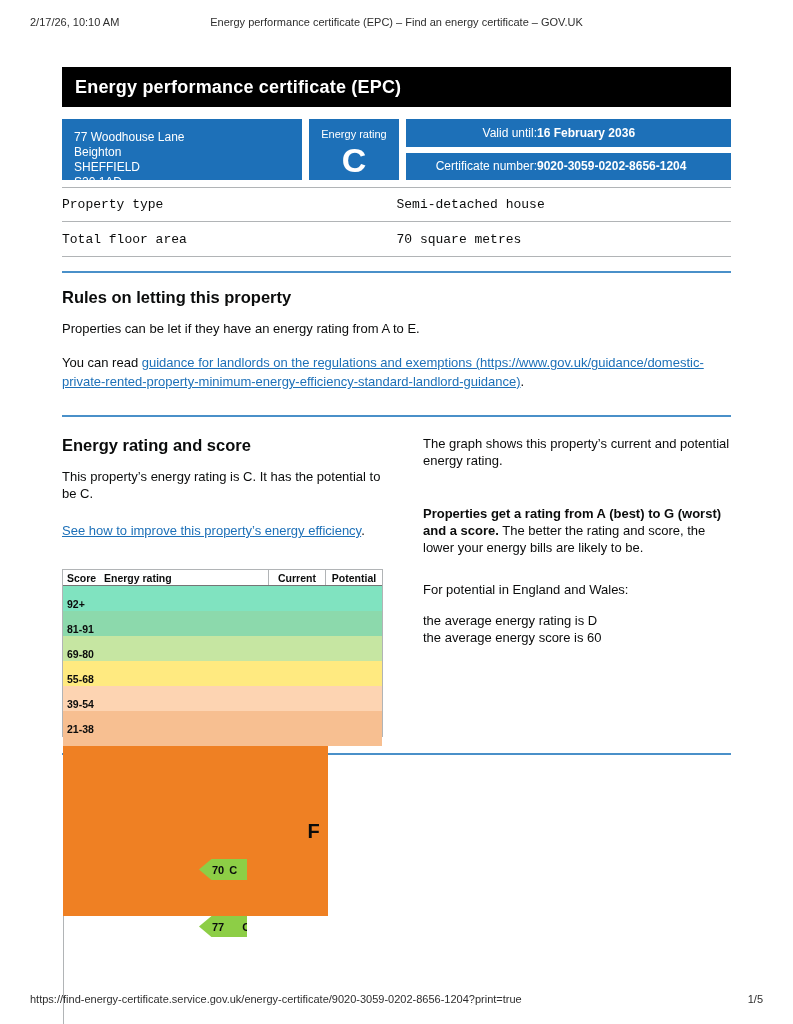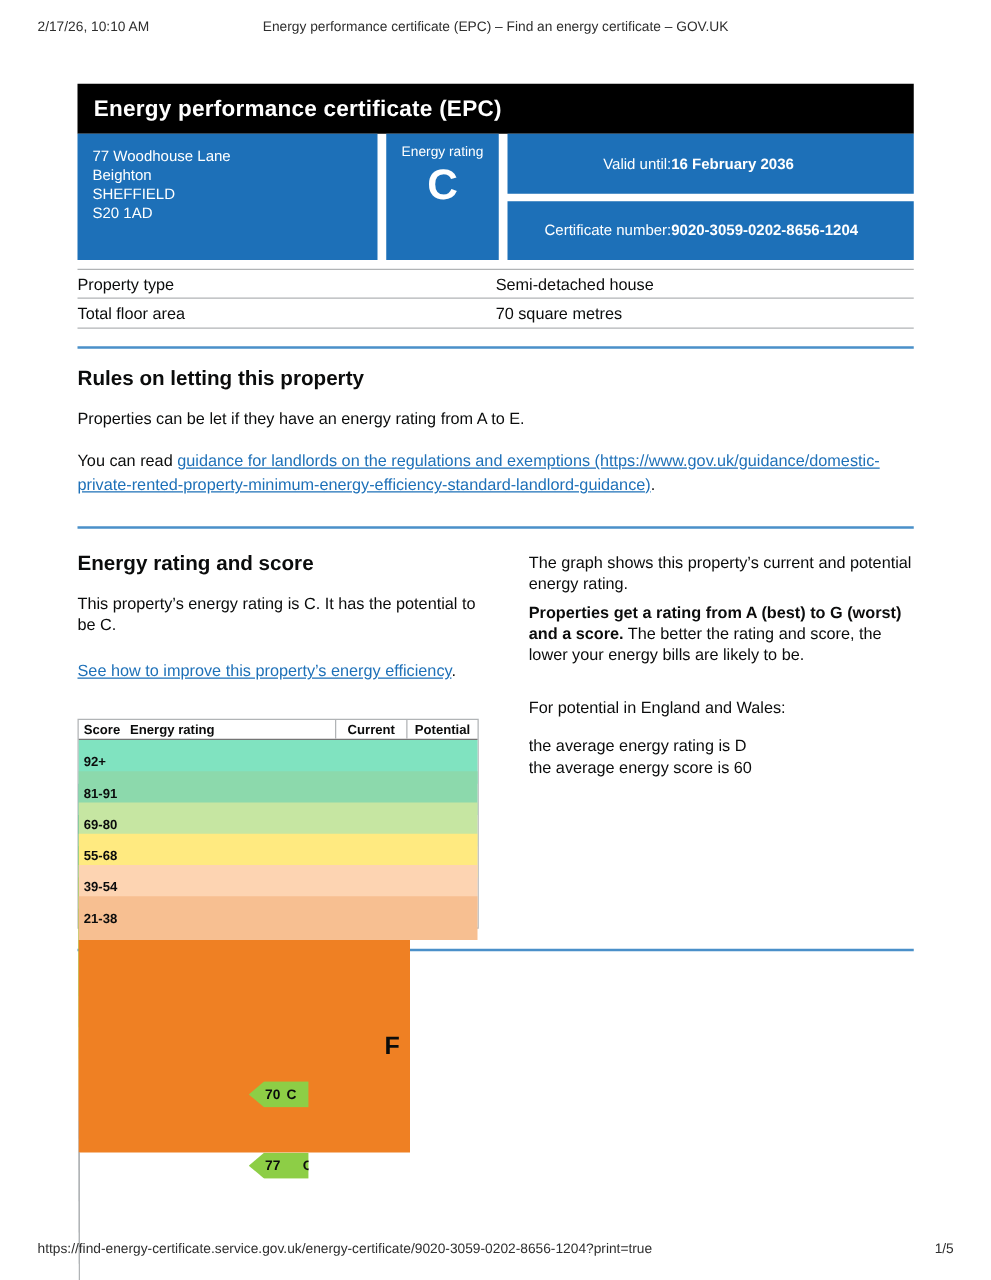--- a/index.html
+++ b/index.html
@@ -17,7 +17,7 @@
   .banner { height: 40px; background: #000; color: #fff; font-size: 18px;
     font-weight: bold; line-height: 40px; padding-left: 13px; letter-spacing: .2px; }
 
-  .summary { display: flex; gap: 7px; margin-top: 0; height: 101px; }
+  .summary { display: flex; gap: 7px; margin-top: 12px; height: 61px; }
   .box { background: #1d70b8; color: #fff; }
   .addr { flex: 0 0 240px; font-size: 12px; line-height: 15px; padding: 11px 12px; }
   .rating-box { flex: 0 0 90px; text-align: center; padding-top: 9px; }

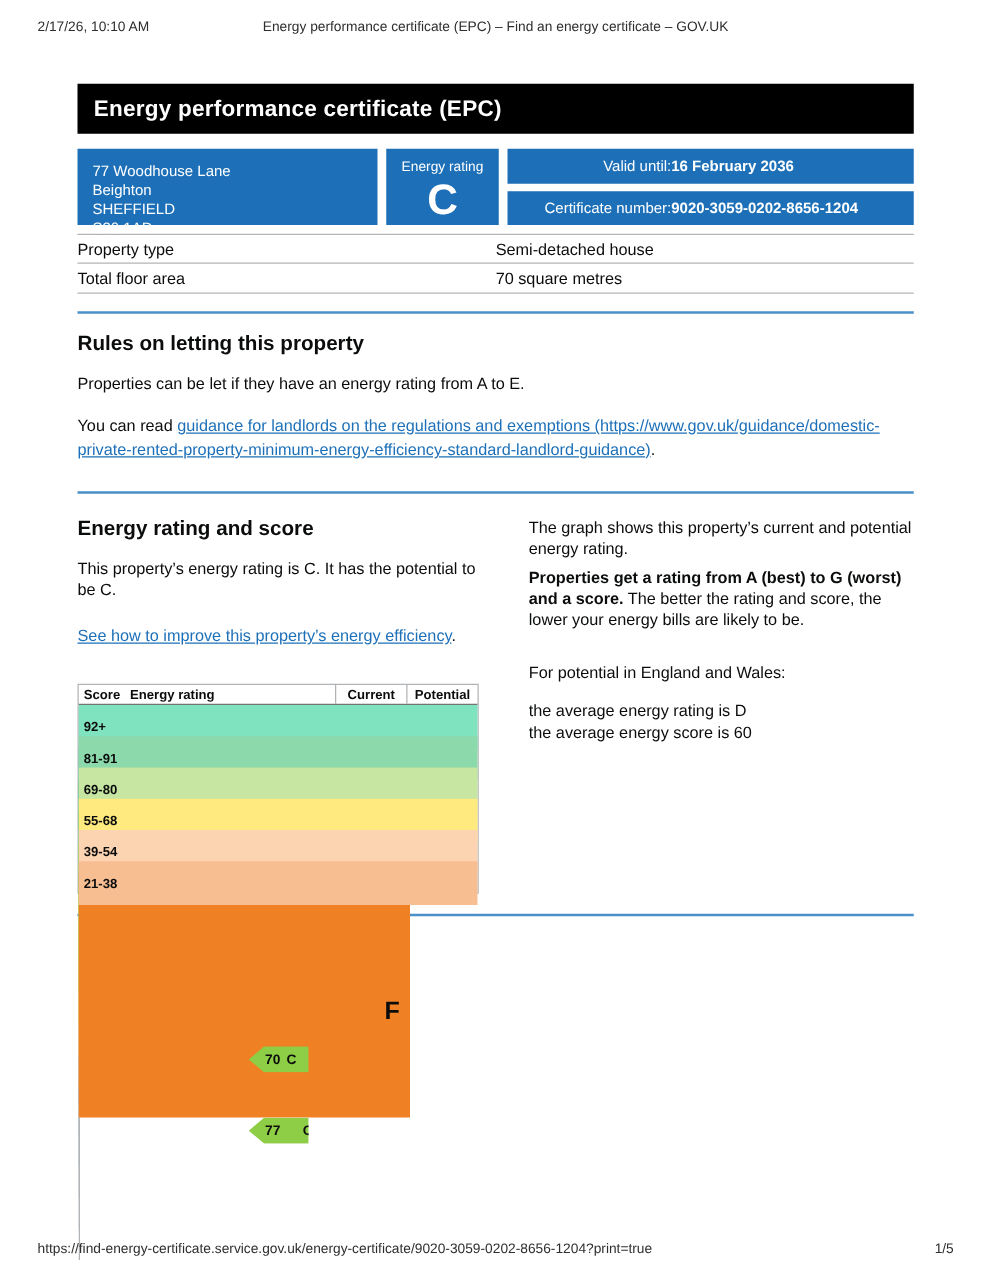--- a/index.html
+++ b/index.html
@@ -29,8 +29,8 @@
   .vrow .vv { font-weight: bold; }
 
   .ptable { margin-top: 7px; }
-  .prow { display: flex; align-items: center; height: 24px; font-size: 13px;
-    border-bottom: 1px solid #b1b4b6; }
+  .prow { display: flex; align-items: center; height: 35px; font-size: 13px;
+    border-bottom: 1px solid #b1b4b6; font-family: Liberation Mono, monospace; }
   .prow:first-child { border-top: 1px solid #b1b4b6; }
   .prow .pl { flex: 0 0 50%; }
   .prow .pv { flex: 0 0 50%; }

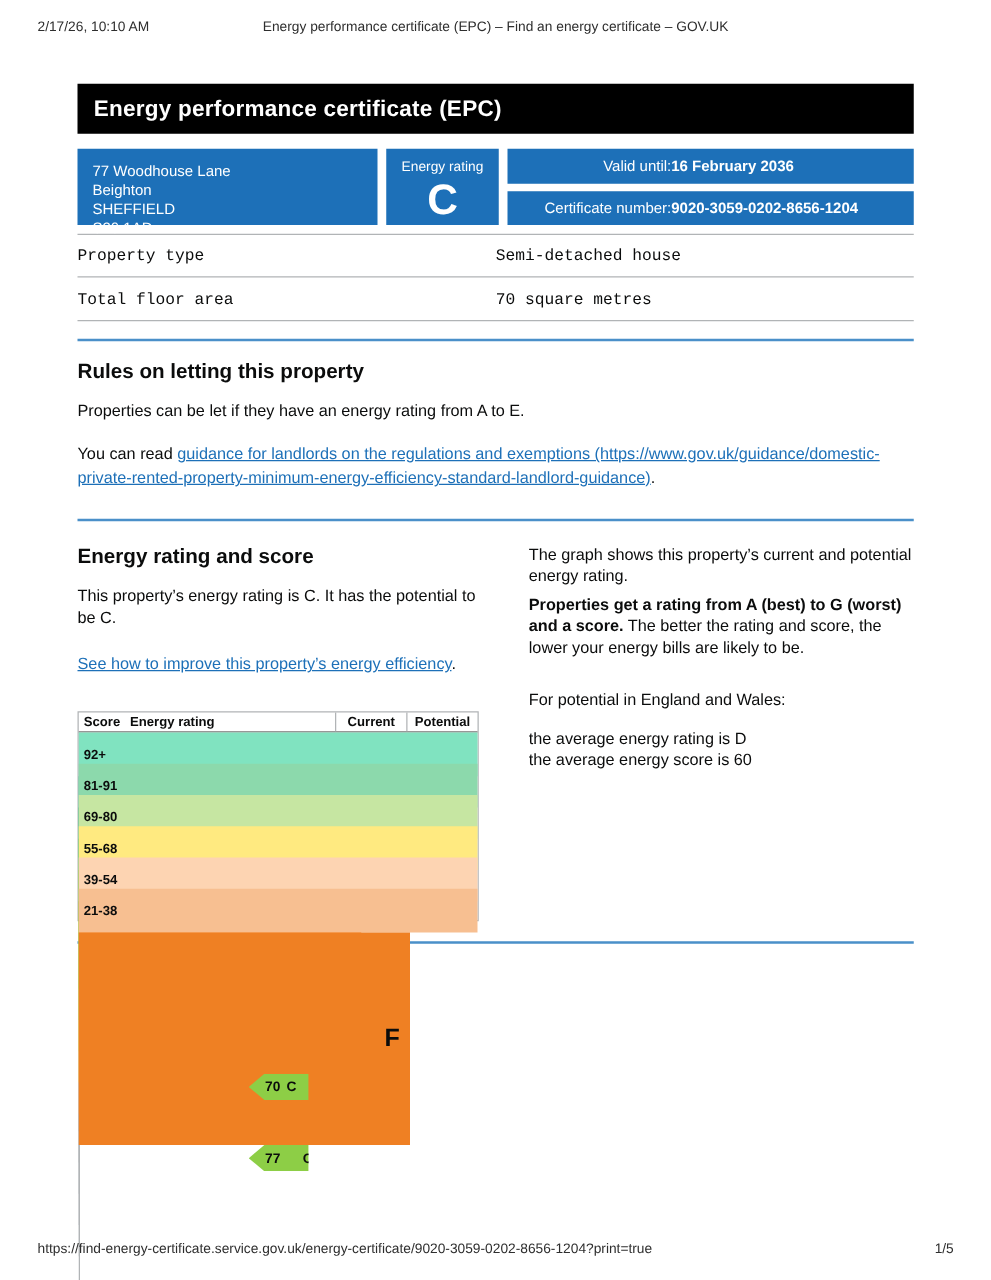--- a/index.html
+++ b/index.html
@@ -50,7 +50,7 @@
   .col-left .desc { margin-top: 13px; line-height: 17px; }
   .col-left .improve { margin-top: 19px; line-height: 19px; }
   .col-right p { font-size: 13px; line-height: 16.5px; }
-  .col-right .p2 { margin-top: 6px; line-height: 17px; }
+  .col-right .p2 { margin-top: 36px; line-height: 17px; }
   .col-right .p3 { margin-top: 26px; }
   .col-right .p4 { margin-top: 13px; line-height: 17.5px; }
 

